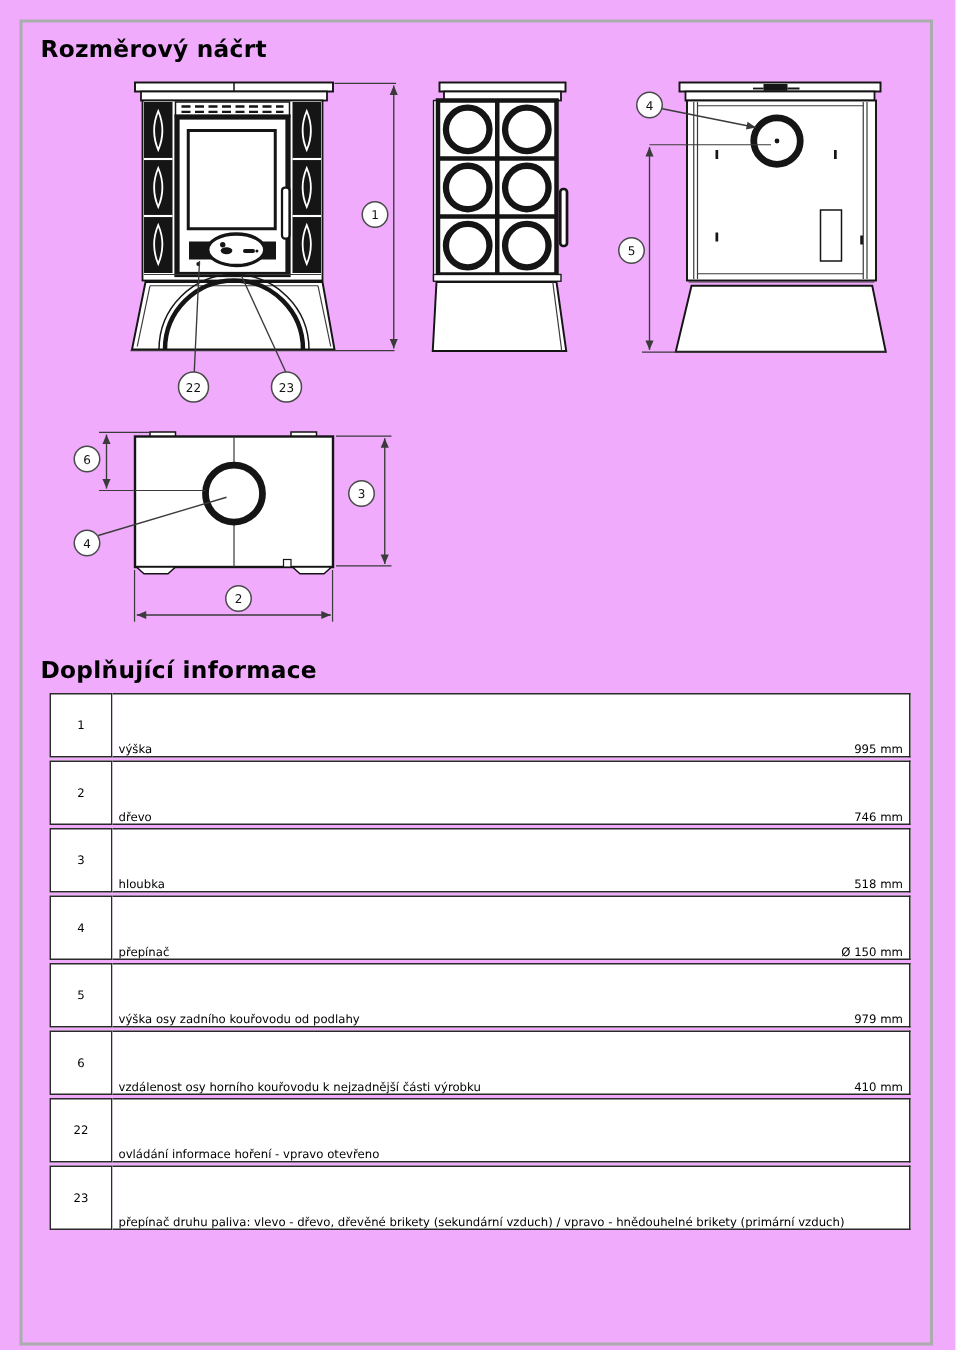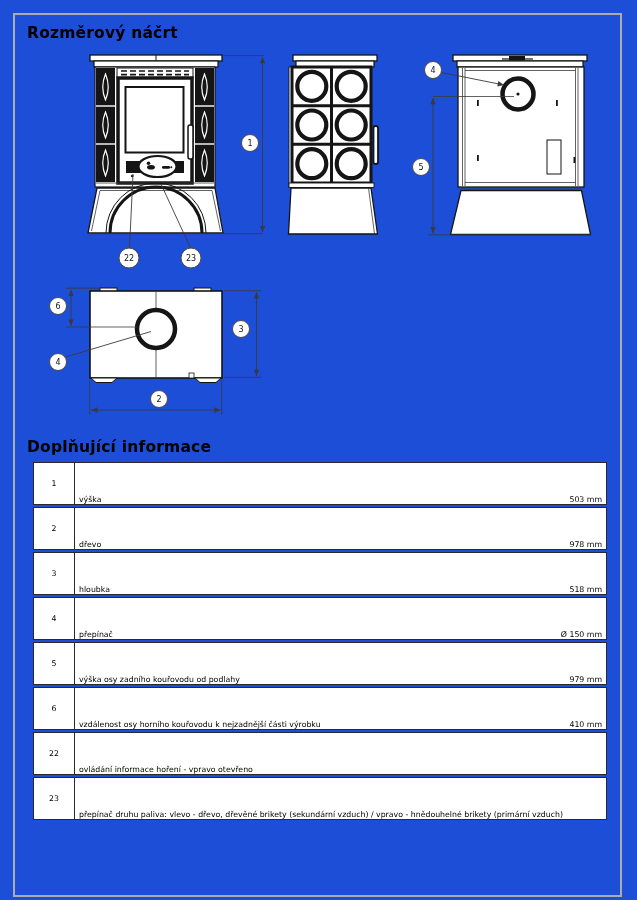--- a/index.html
+++ b/index.html
@@ -3,7 +3,7 @@
 <meta charset="utf-8">
 <style>
   html,body { margin:0; padding:0; background:#fff; }
-  .page { position:relative; width:637px; height:900px; background:#1d4ed8; overflow:hidden;
+  .page { position:relative; width:637px; height:900px; background:#f0abfc; overflow:hidden;
           font-family:"DejaVu Sans", sans-serif; color:#000; }
   .frame { position:absolute; left:13px; top:13px; width:609px; height:884px;
            border:2px solid #aaadad; box-sizing:border-box; }

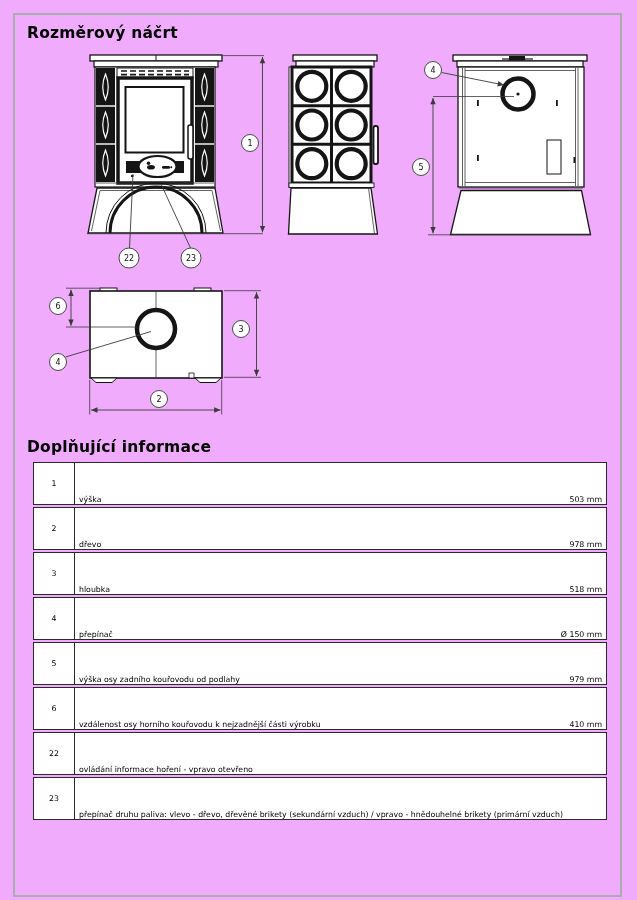--- a/index.html
+++ b/index.html
@@ -247,7 +247,7 @@
         <td class="c-main">
             <div class="cell-flex">
           <span>výška</span>
-          <span>503 mm</span>
+          <span>995 mm</span>
         </div>
           </td>
       </tr>

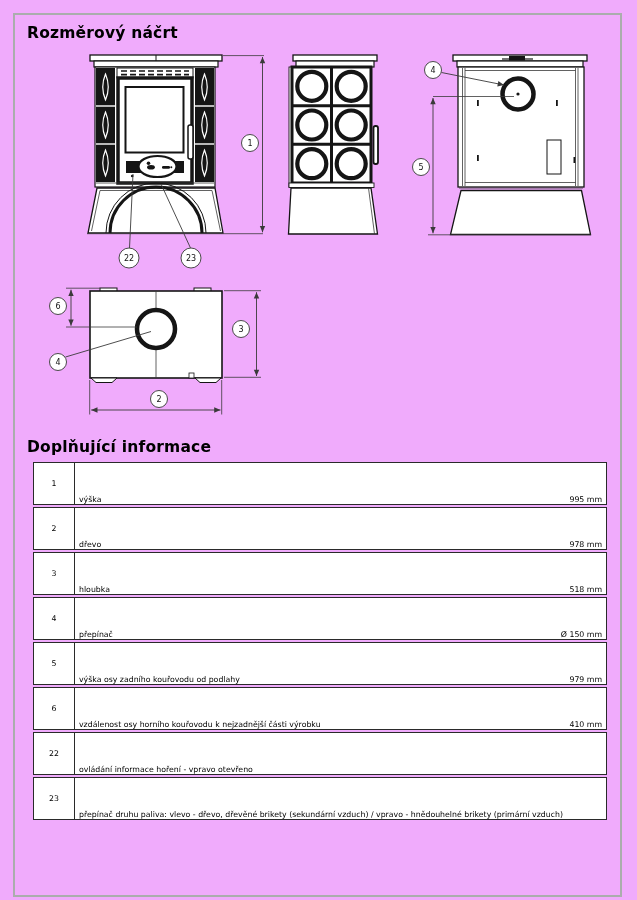--- a/index.html
+++ b/index.html
@@ -256,7 +256,7 @@
         <td class="c-main">
             <div class="cell-flex">
           <span>dřevo</span>
-          <span>978 mm</span>
+          <span>746 mm</span>
         </div>
           </td>
       </tr>

